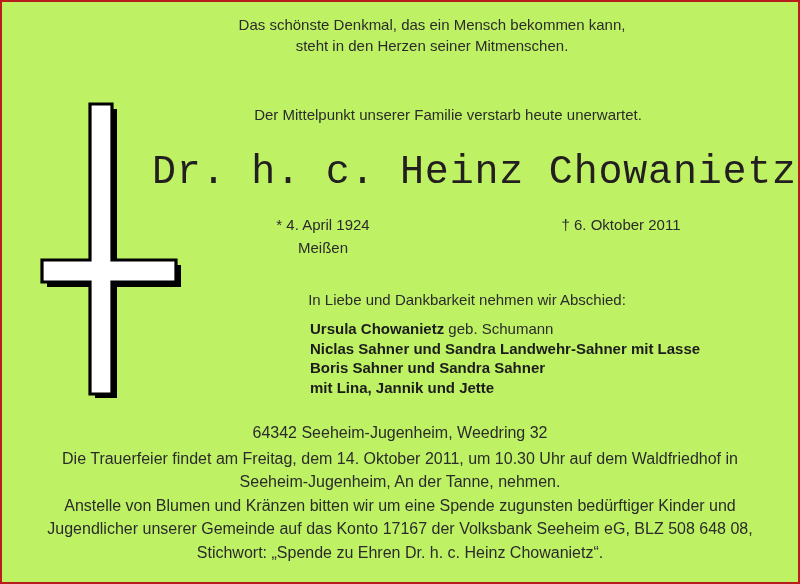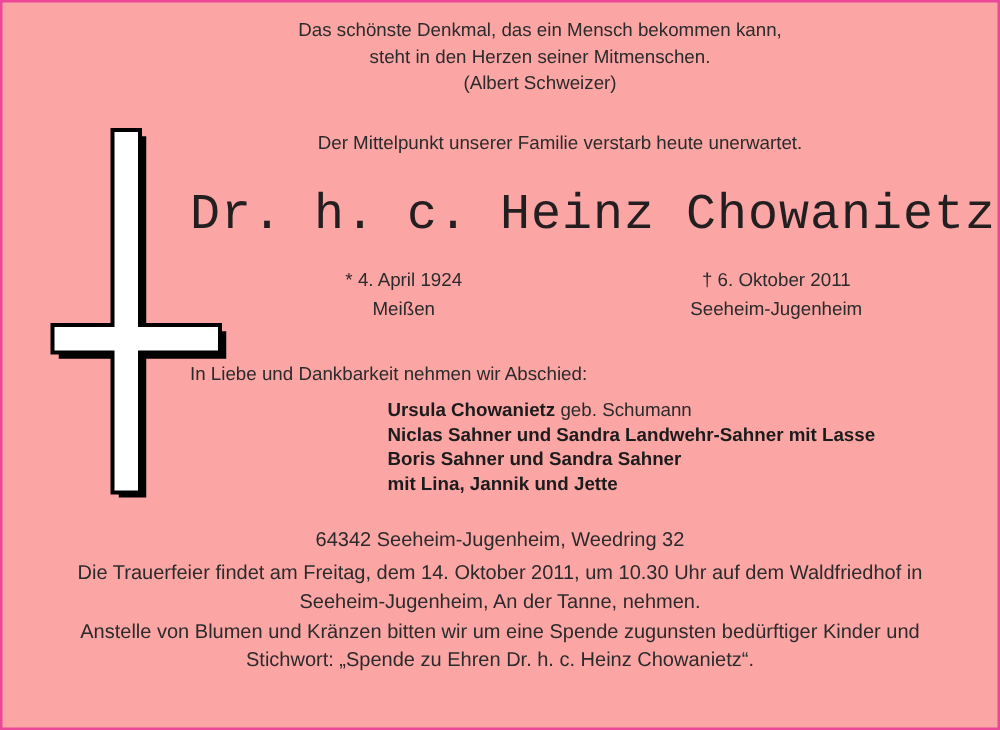--- a/index.html
+++ b/index.html
@@ -17,8 +17,8 @@
     width: 800px;
     height: 584px;
     box-sizing: border-box;
-    background: #fca5a5;
-    border: 2px solid #ec4899;
+    background: #bef264;
+    border: 2px solid #b91c1c;
     overflow: hidden;
   }
 

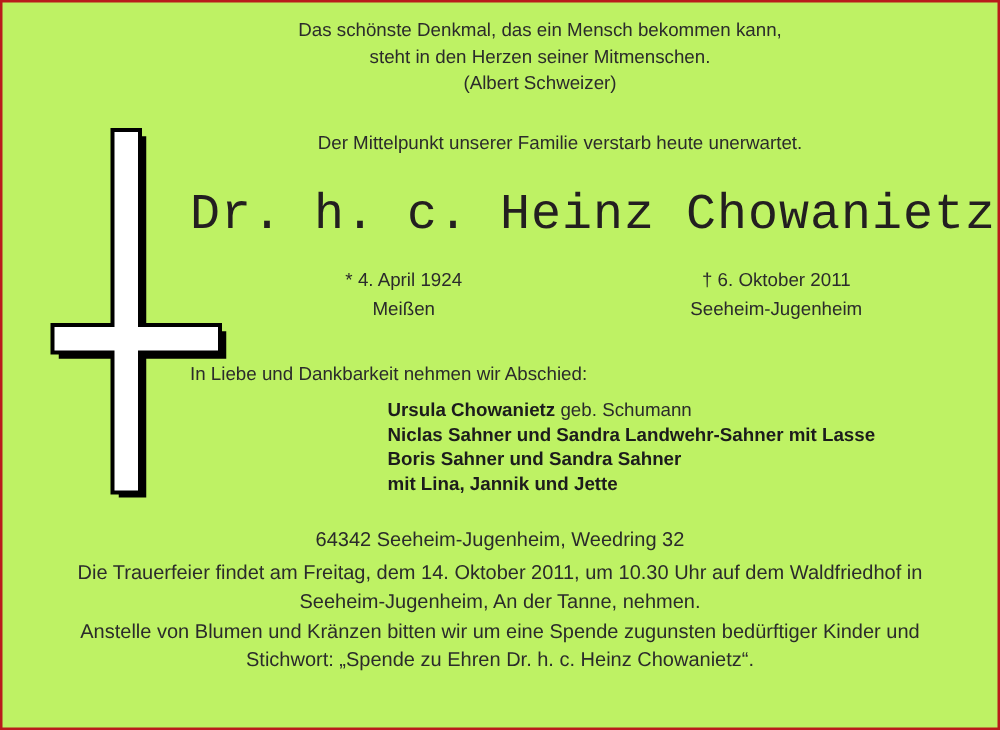--- a/index.html
+++ b/index.html
@@ -151,7 +151,6 @@
     <div class="epigraph">
       <div>Das schönste Denkmal, das ein Mensch bekommen kann,</div>
       <div>steht in den Herzen seiner Mitmenschen.</div>
-      <div>(Albert Schweizer)</div>
     </div>
 
     <div class="cross-wrap">

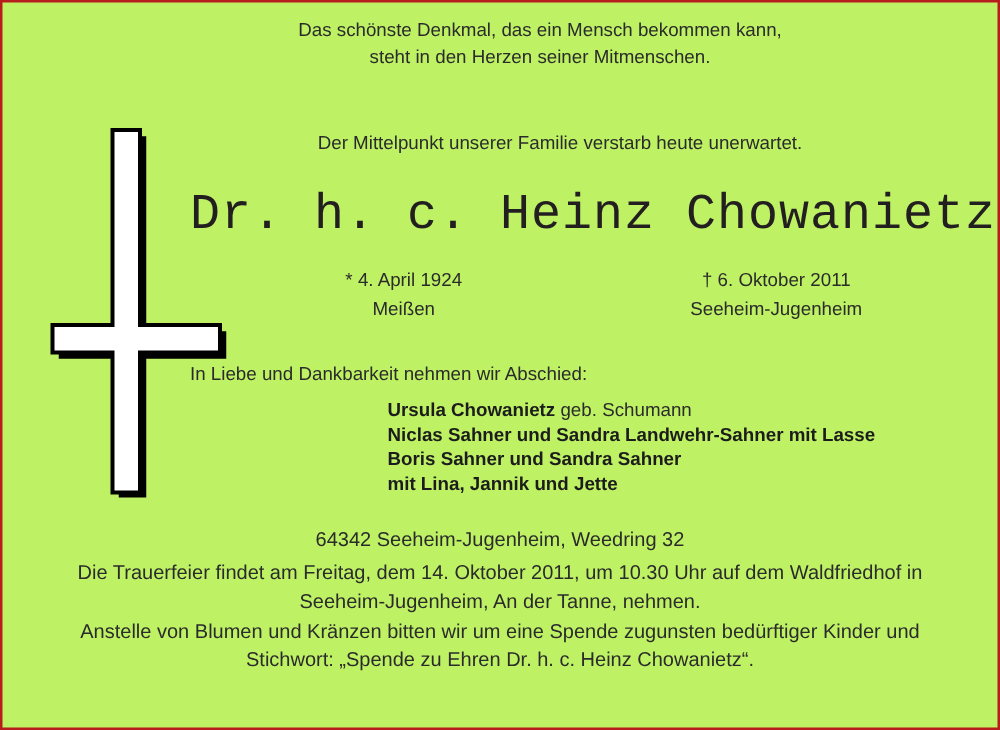--- a/index.html
+++ b/index.html
@@ -173,7 +173,6 @@
       </div>
       <div class="col">
         <span>† 6. Oktober 2011</span>
-        <span class="place">Seeheim-Jugenheim</span>
       </div>
     </div>
 

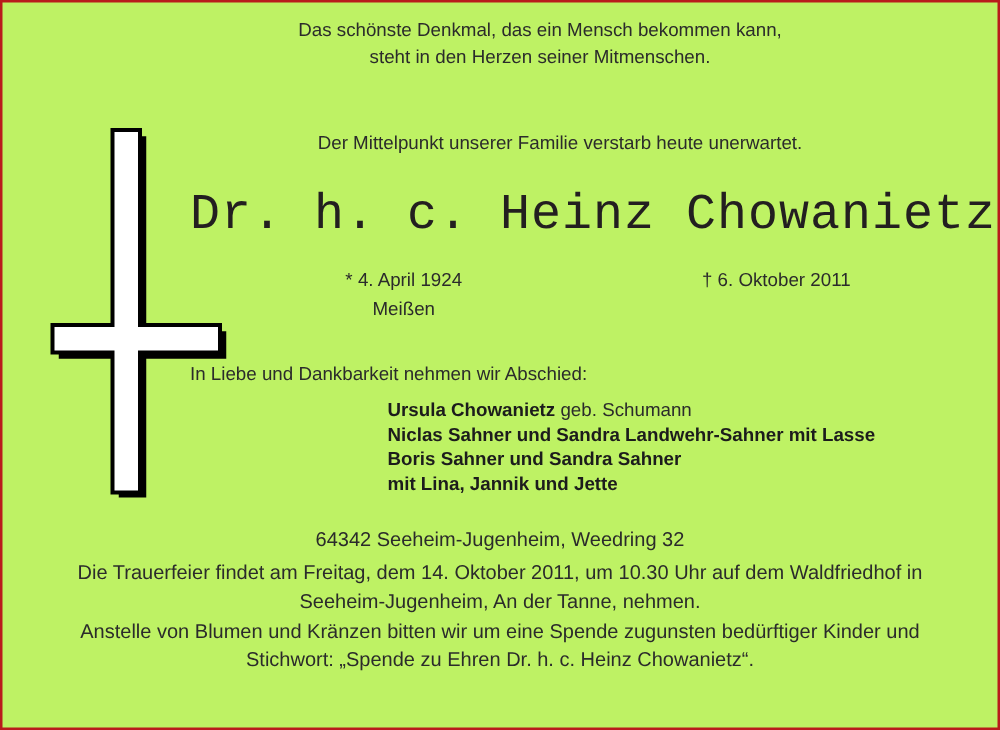--- a/index.html
+++ b/index.html
@@ -103,7 +103,7 @@
     left: 150px;
     top: 288px;
     width: 630px;
-    text-align: left;
+    text-align: center;
     color: #2b2b2b;
     font-size: 15px;
     line-height: 20px;

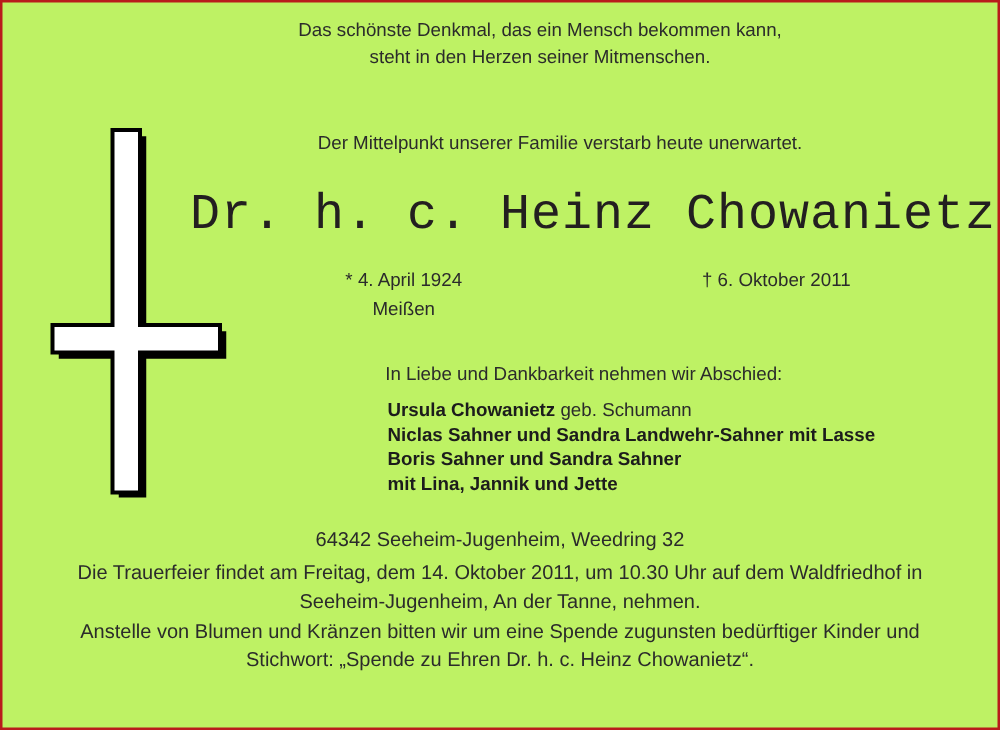--- a/index.html
+++ b/index.html
@@ -200,6 +200,7 @@
     <p>Die Trauerfeier findet am Freitag, dem 14. Oktober 2011, um 10.30 Uhr auf dem Waldfriedhof in</p>
     <p>Seeheim-Jugenheim, An der Tanne, nehmen.</p>
     <p>Anstelle von Blumen und Kränzen bitten wir um eine Spende zugunsten bedürftiger Kinder und</p>
+    <p>Jugendlicher unserer Gemeinde auf das Konto 17167 der Volksbank Seeheim eG, BLZ 508 648 08,</p>
     <p>Stichwort: „Spende zu Ehren Dr. h. c. Heinz Chowanietz“.</p>
   </div>
 

